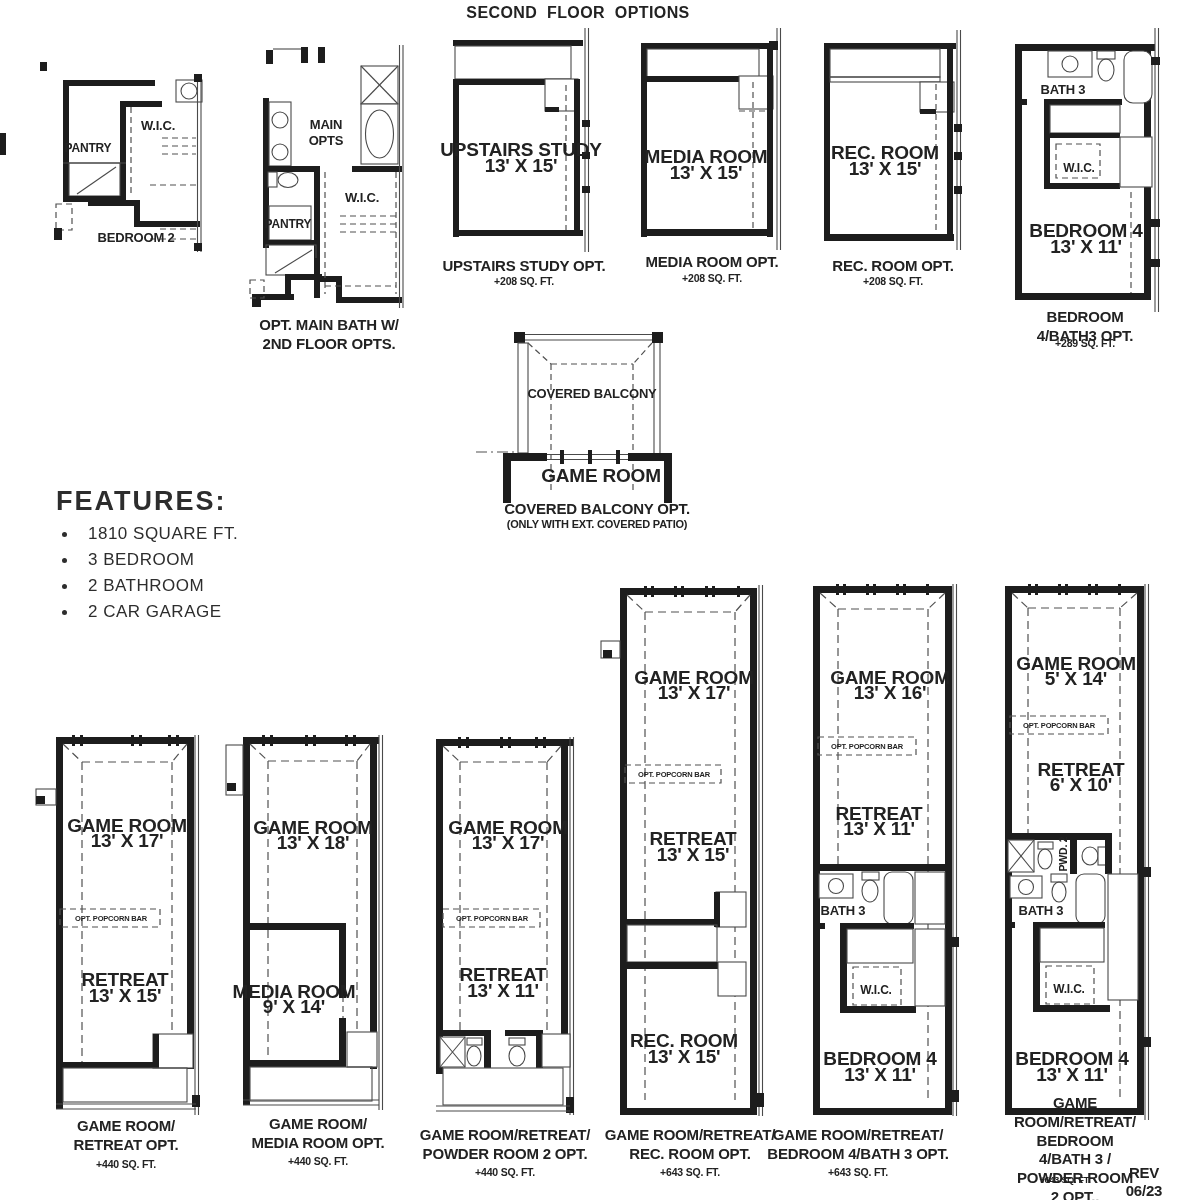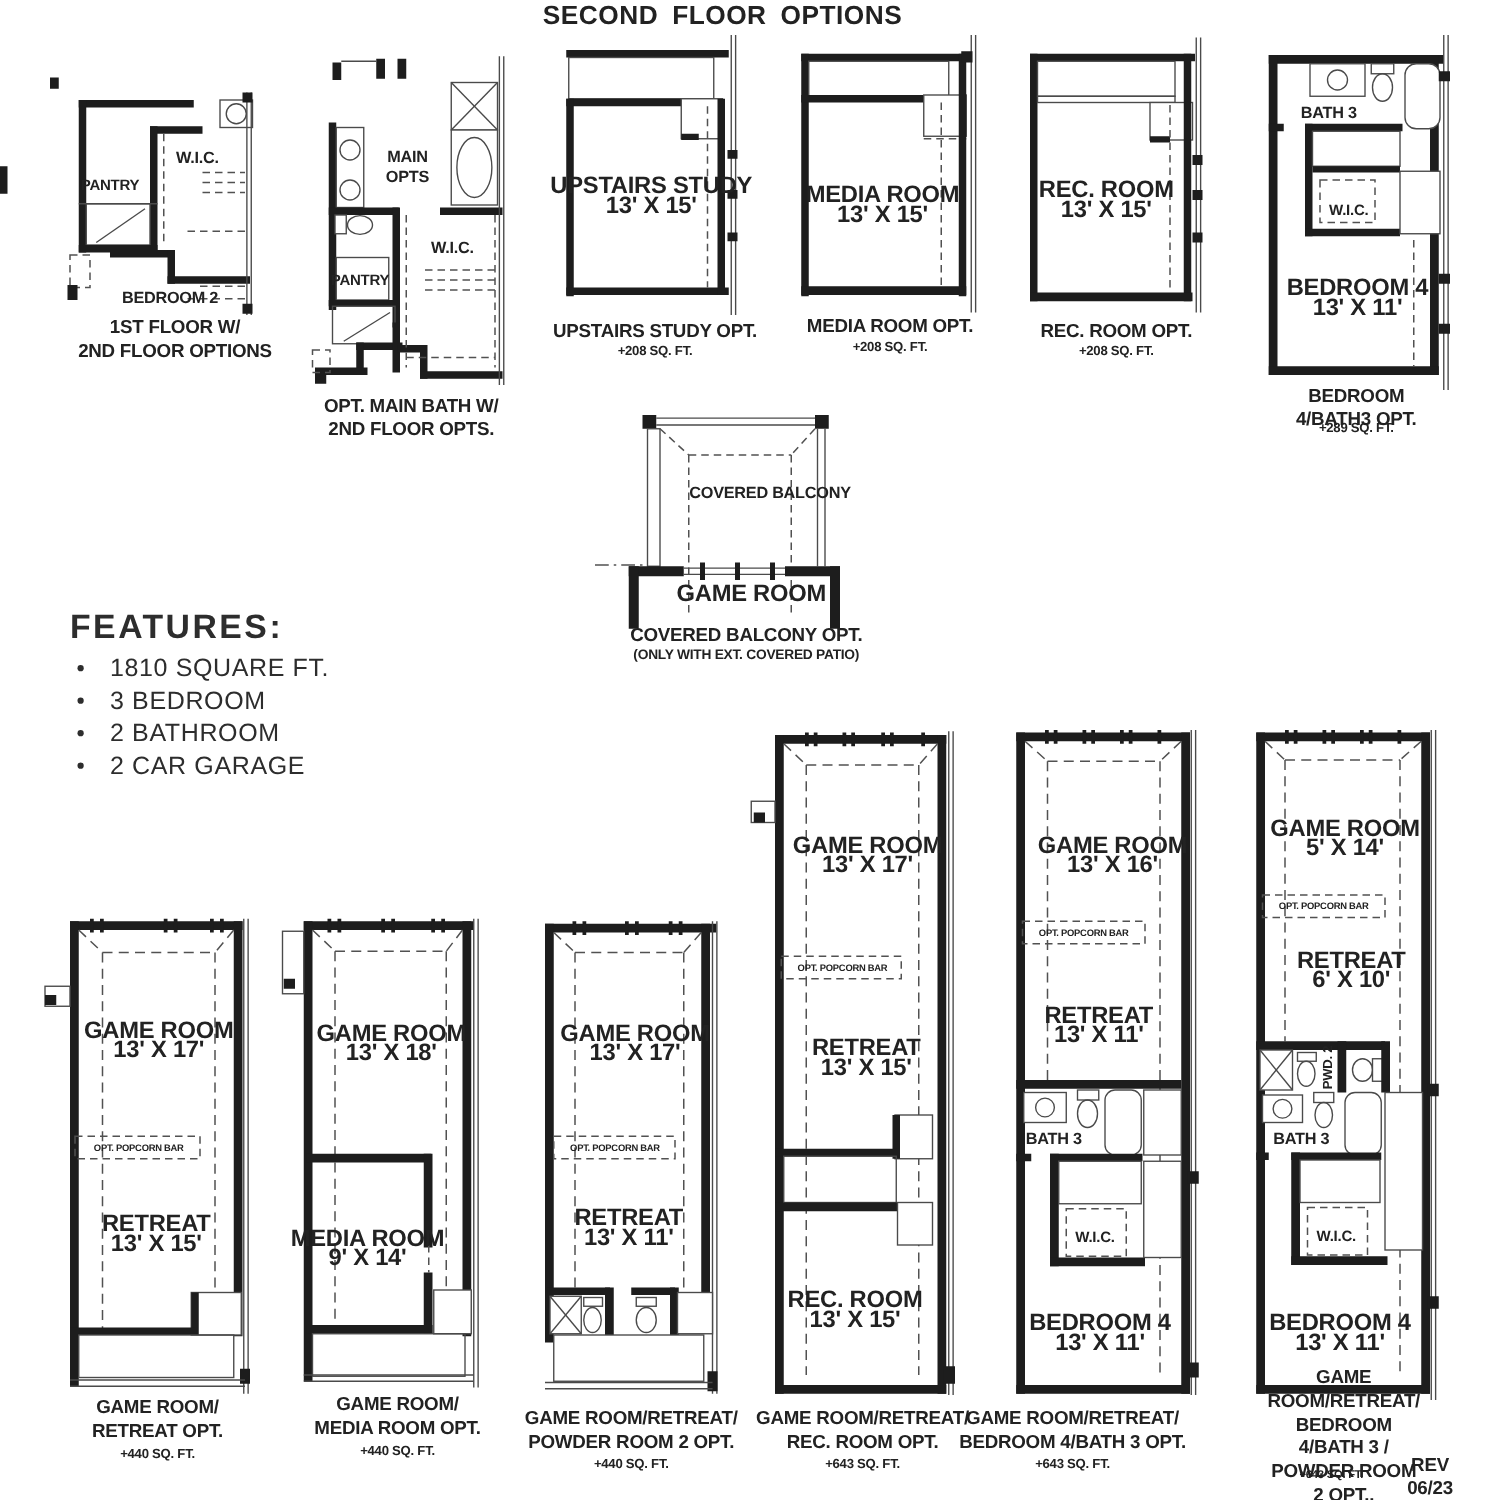--- a/index.html
+++ b/index.html
@@ -17,7 +17,7 @@
   .rot{transform:translate(-50%,-50%) rotate(-90deg);}
   .s7{font-size:7.5px;} .s9{font-size:9px;} .s10{font-size:10.5px;} .s11{font-size:11px;}
   .s12{font-size:12px;} .s13{font-size:13px;text-align:center;} .s14{font-size:19px;} .s15{font-size:15px;}
-  .cap{font-size:15px;line-height:1.25;} .title{font-size:21px;letter-spacing:.4px;word-spacing:5px;}
+  .cap{font-size:15px;line-height:1.25;} .title{font-size:16px;letter-spacing:.4px;word-spacing:5px;}
   .feat-h{position:absolute;font-size:27px;font-weight:700;letter-spacing:2px;color:#2d2d2d;}
   .feat-i{position:absolute;font-size:20px;font-weight:400;letter-spacing:.5px;color:#2d2d2d;}
   .dot{position:absolute;width:5px;height:5px;border-radius:50%;background:#2d2d2d;}

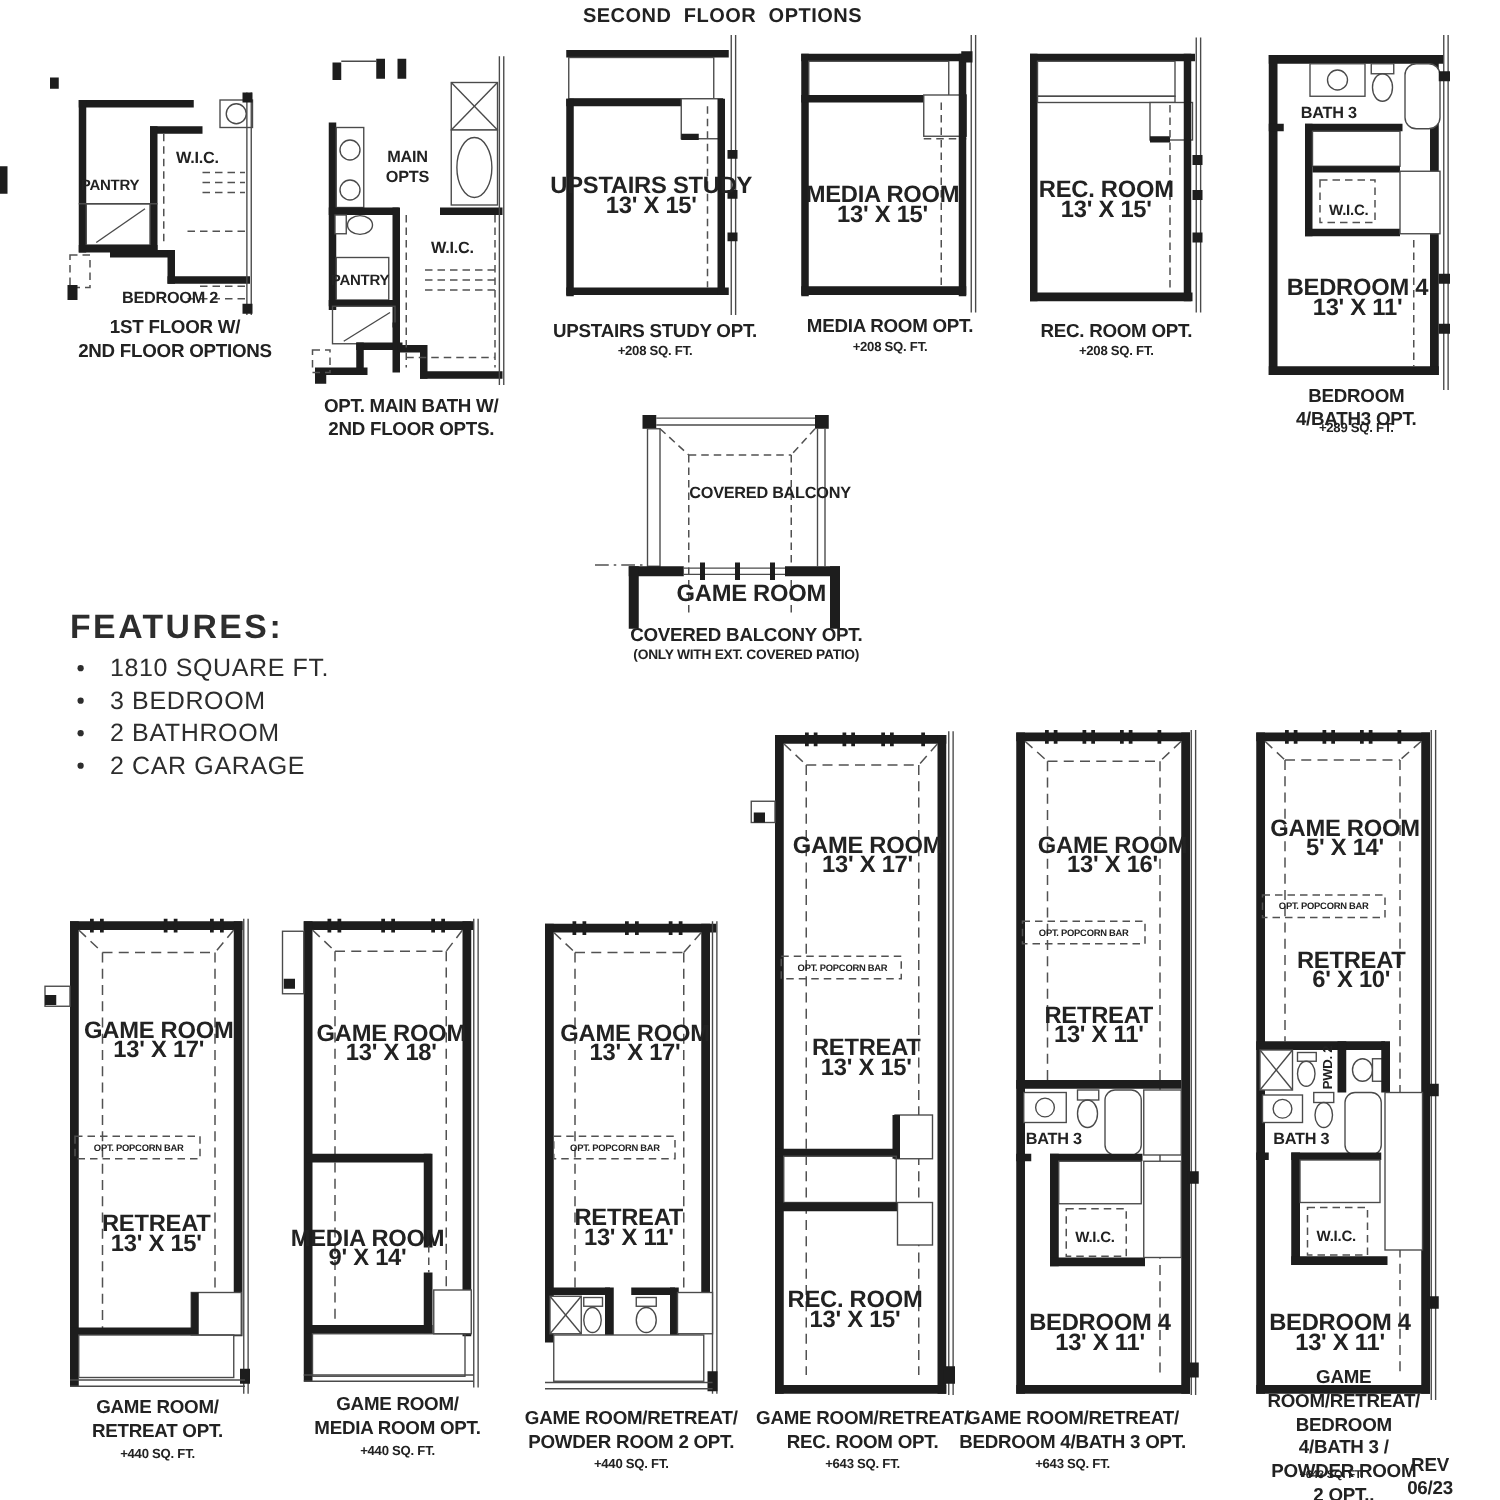--- a/index.html
+++ b/index.html
@@ -431,8 +431,6 @@
 <div class="lbl s12" style="left:88px;top:148px">PANTRY</div>
 <div class="lbl s13" style="left:158px;top:126px">W.I.C.</div>
 <div class="lbl s13" style="left:136px;top:238px">BEDROOM 2</div>
-<div class="lbl cap" style="left:140px;top:272px">1ST FLOOR W/
-2ND FLOOR OPTIONS</div>
 
 <div class="lbl s13" style="left:326px;top:133px">MAIN
 OPTS</div>

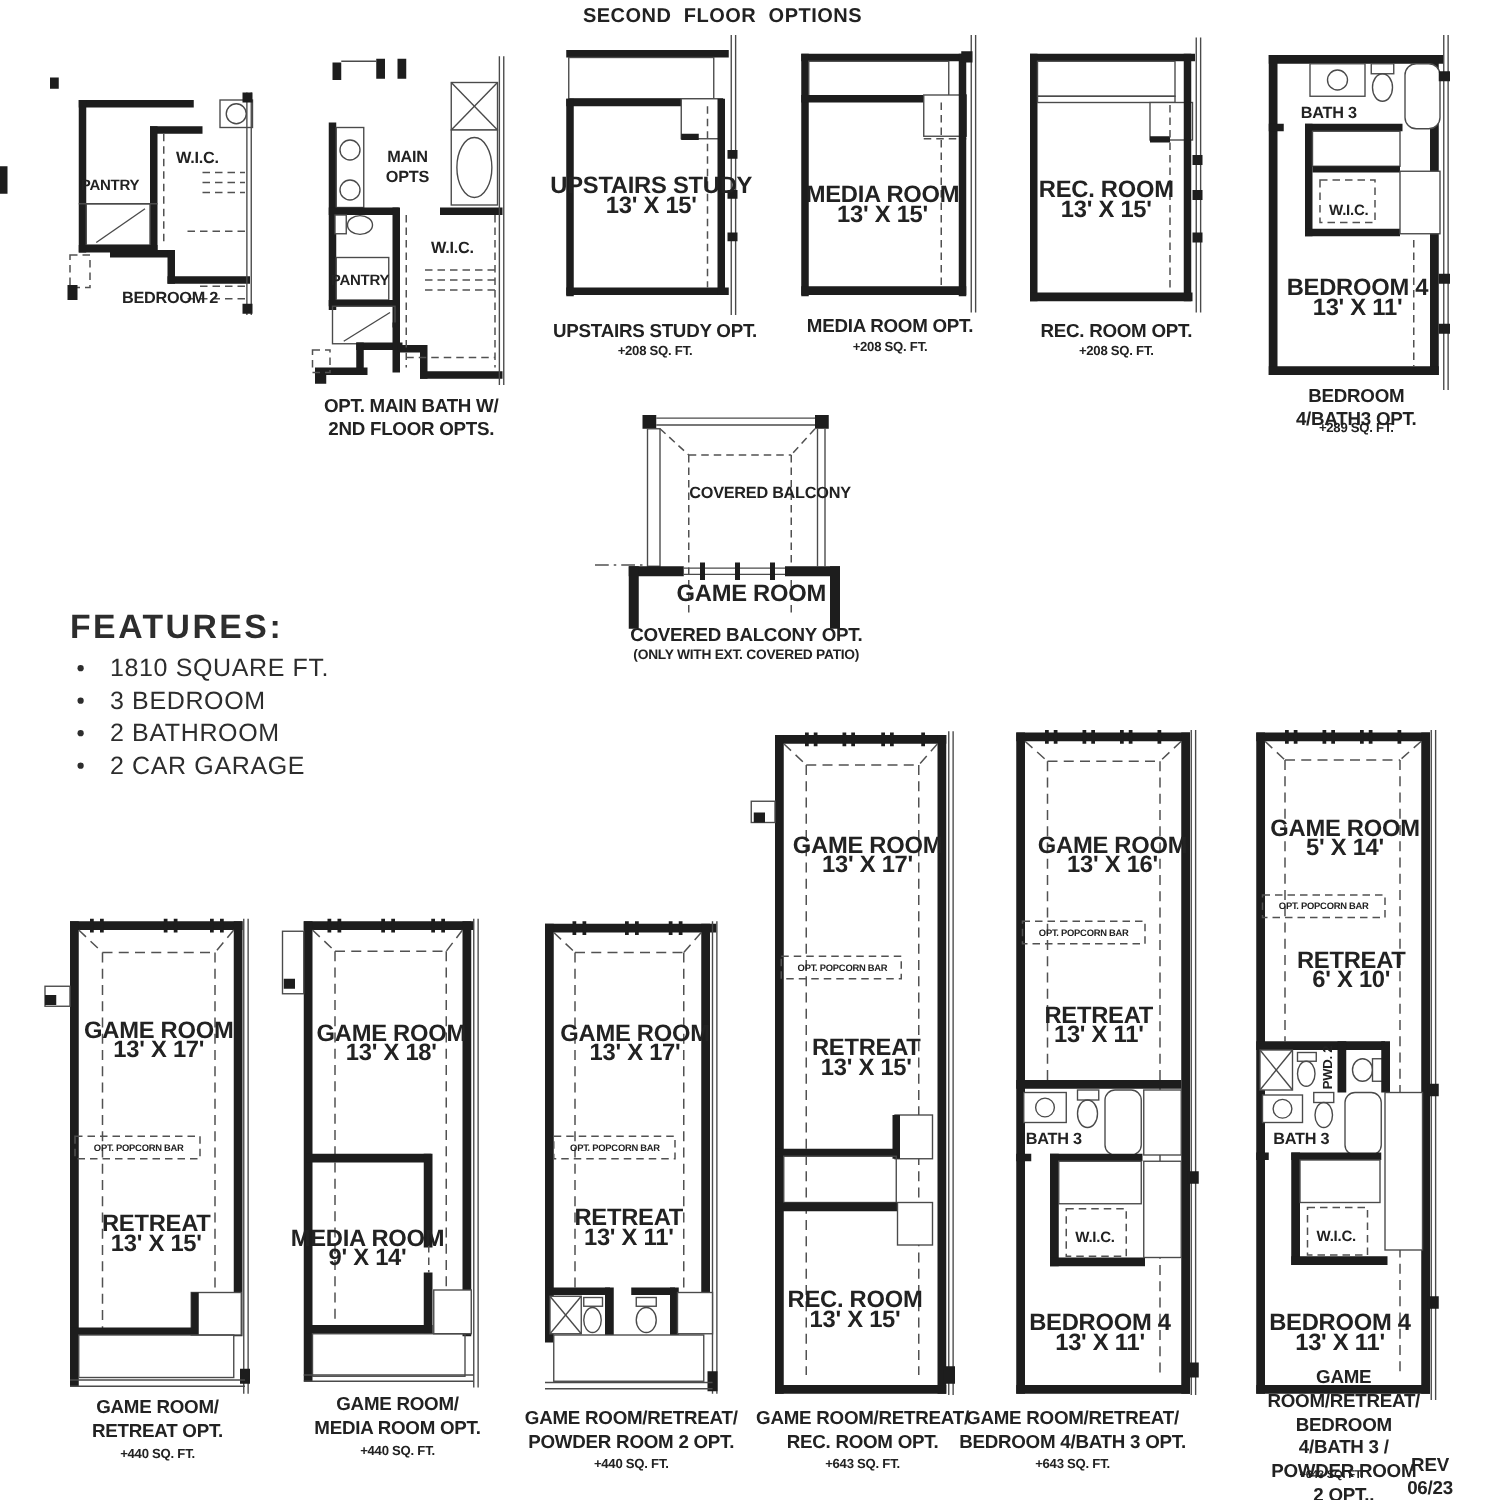--- a/index.html
+++ b/index.html
@@ -461,7 +461,7 @@
 <div class="lbl cap" style="left:1085px;top:327px">BEDROOM 4/BATH3 OPT.</div>
 <div class="lbl s10" style="left:1085px;top:343px">+289 SQ. FT.</div>
 
-<div class="lbl s13" style="left:616px;top:394px">COVERED BALCONY</div>
+<div class="lbl s13" style="left:592px;top:394px">COVERED BALCONY</div>
 <div class="lbl s14" style="left:601px;top:476px">GAME ROOM</div>
 <div class="lbl cap" style="left:597px;top:509px">COVERED BALCONY OPT.</div>
 <div class="lbl s11" style="left:597px;top:525px">(ONLY WITH EXT. COVERED PATIO)</div>

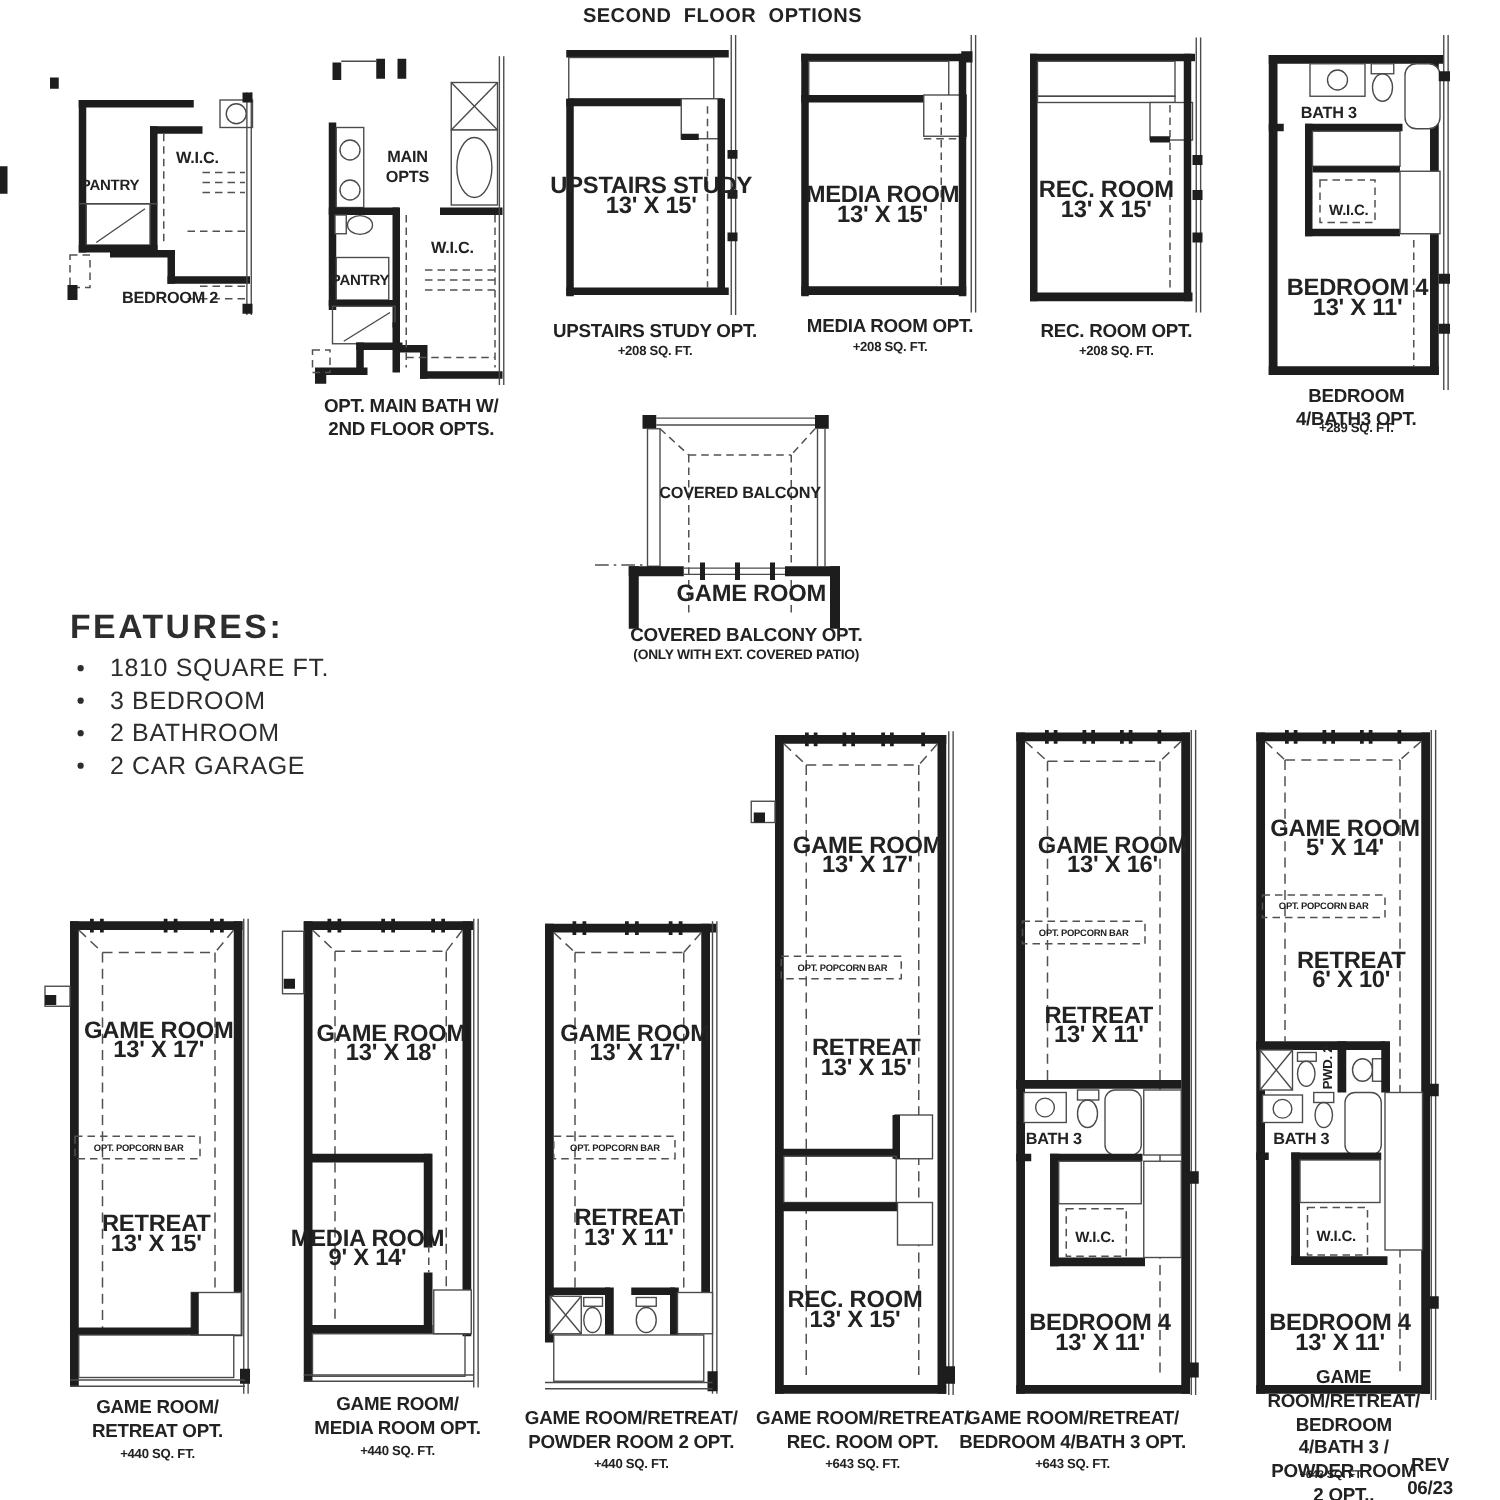--- a/index.html
+++ b/index.html
@@ -19,7 +19,7 @@
   .s12{font-size:12px;} .s13{font-size:13px;text-align:center;} .s14{font-size:19px;} .s15{font-size:15px;}
   .cap{font-size:15px;line-height:1.25;} .title{font-size:16px;letter-spacing:.4px;word-spacing:5px;}
   .feat-h{position:absolute;font-size:27px;font-weight:700;letter-spacing:2px;color:#2d2d2d;}
-  .feat-i{position:absolute;font-size:20px;font-weight:400;letter-spacing:.5px;color:#2d2d2d;}
+  .feat-i{position:absolute;font-size:17px;font-weight:400;letter-spacing:.5px;color:#2d2d2d;}
   .dot{position:absolute;width:5px;height:5px;border-radius:50%;background:#2d2d2d;}
 </style>
 </head>

